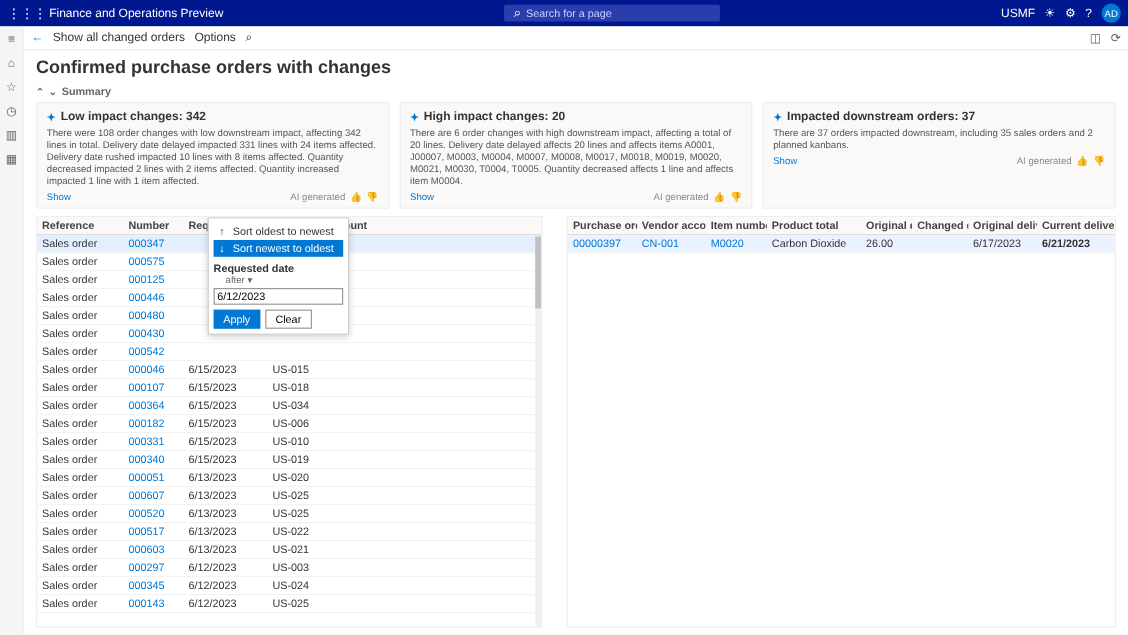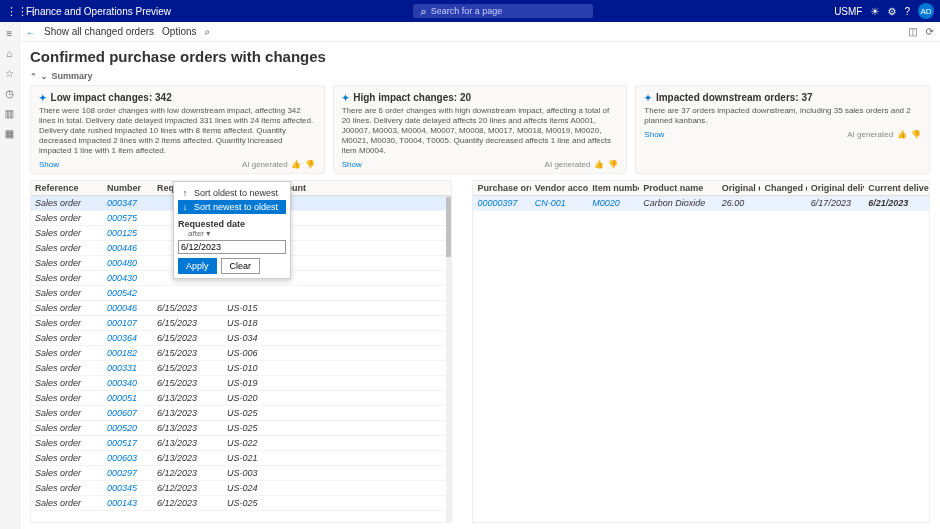--- a/index.html
+++ b/index.html
@@ -6,7 +6,7 @@
 body { background:#f5f5f5; font-size:11px; color:#333; width:940px; height:529px; overflow:hidden; position:relative; }
 .topbar { background:#00188f; color:#fff; display:flex; align-items:center; height:22px; padding:0 6px; }
 .topbar .waffle { width:16px; text-align:center; cursor:pointer; }
-.topbar .brand { margin-left:4px; font-size:10px; }
+.topbar .brand { margin-left:19px; font-size:10px; }
 .topbar .search { margin:0 auto; background:#2a3dad; border-radius:2px; display:flex; align-items:center; padding:1px 8px; width:180px; height:14px; }
 .topbar .search span.ph { color:#c8d0ff; font-size:9px; margin-left:4px; }
 .topbar .right { display:flex; align-items:center; gap:8px; font-size:10px; }

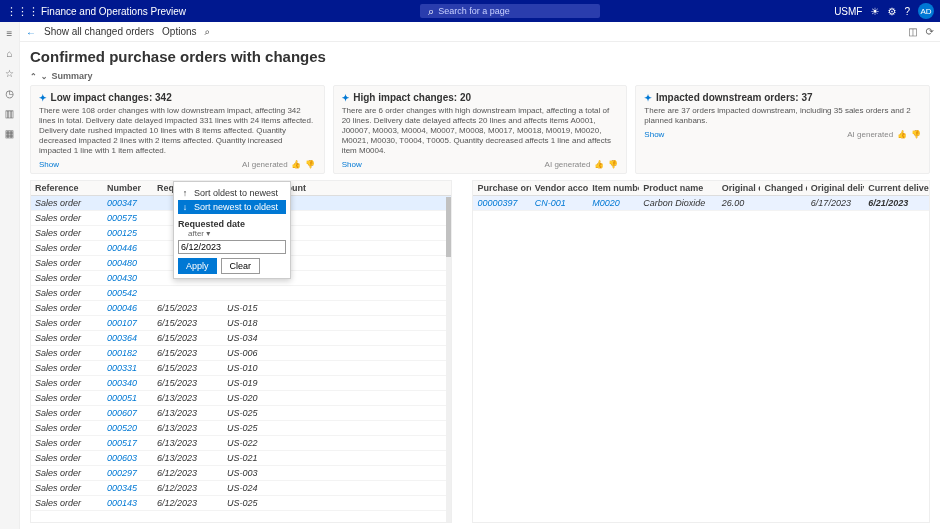--- a/index.html
+++ b/index.html
@@ -309,7 +309,7 @@
         <div class="th c0">Purchase order</div>
         <div class="th c1">Vendor account</div>
         <div class="th c2">Item number</div>
-        <div class="th c3">Product name</div>
+        <div class="th c3">Product total</div>
         <div class="th c4">Original q...</div>
         <div class="th c5">Changed q...</div>
         <div class="th c6">Original delivery d...</div>

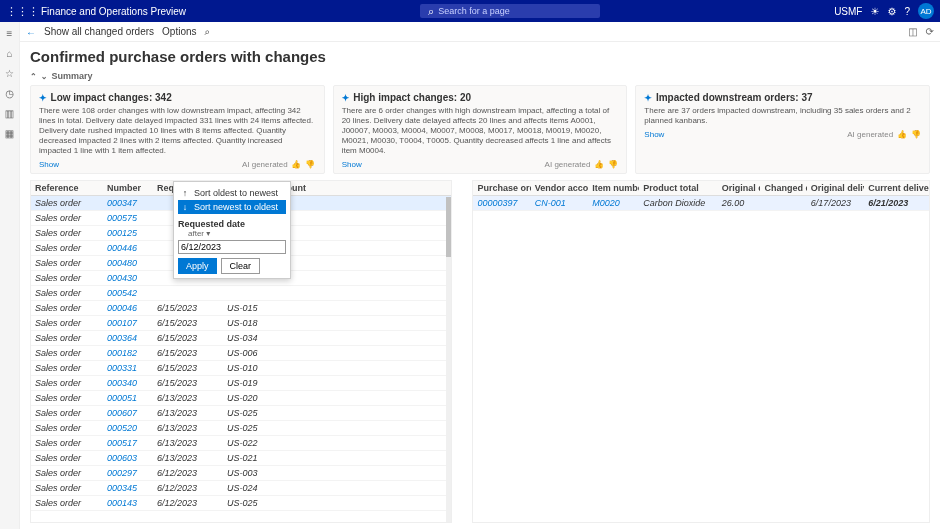--- a/index.html
+++ b/index.html
@@ -40,7 +40,7 @@
 .thead .th, .trow .td { padding:2px 4px; overflow:hidden; white-space:nowrap; text-overflow:ellipsis; }
 .thead .th { cursor:pointer; display:flex; align-items:center; gap:2px; }
 .tbody { overflow-y:auto; height:calc(100% - 16px); }
-.trow { display:flex; font-size:9px; border-bottom:1px solid #f3f3f3;font-style:italic; }
+.trow { display:flex; font-size:9px; border-bottom:1px solid #f3f3f3; }
 .trow.sel { background:#e3efff; }
 .trow.hi { background:#eaf2ff; }
 .link-blue { color:#0078d4; cursor:pointer; }

